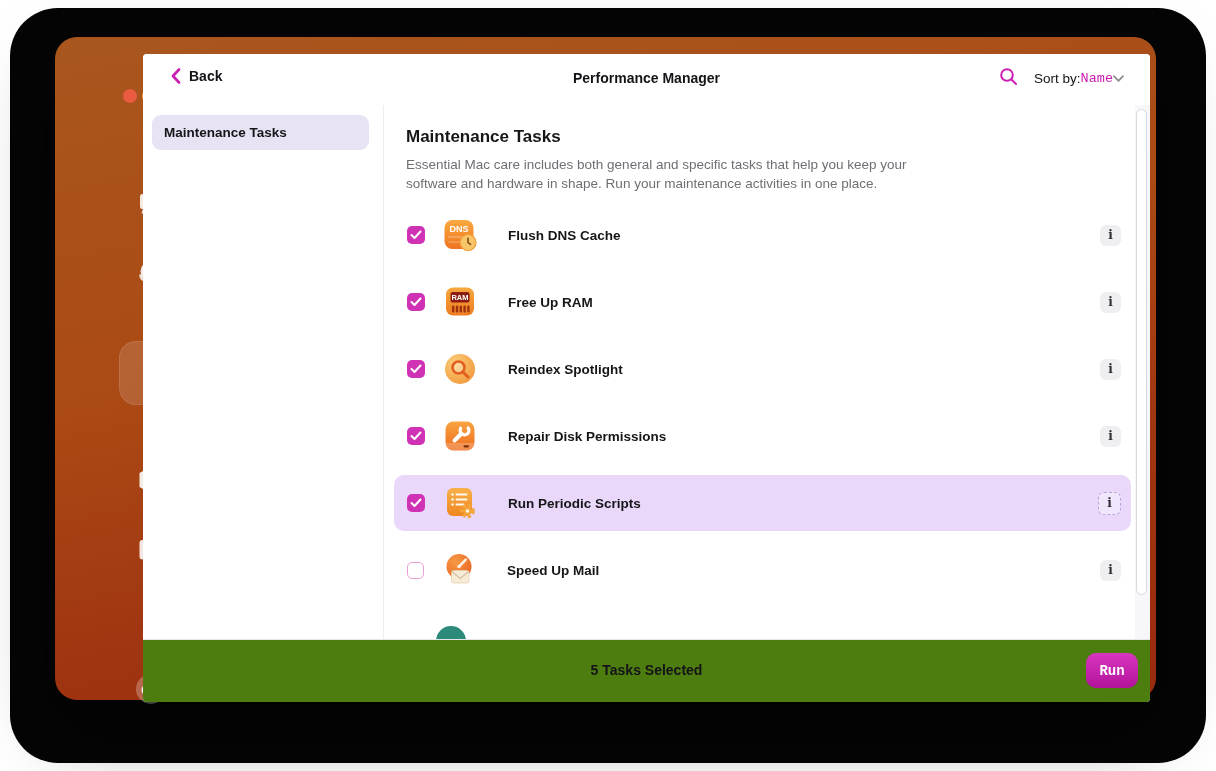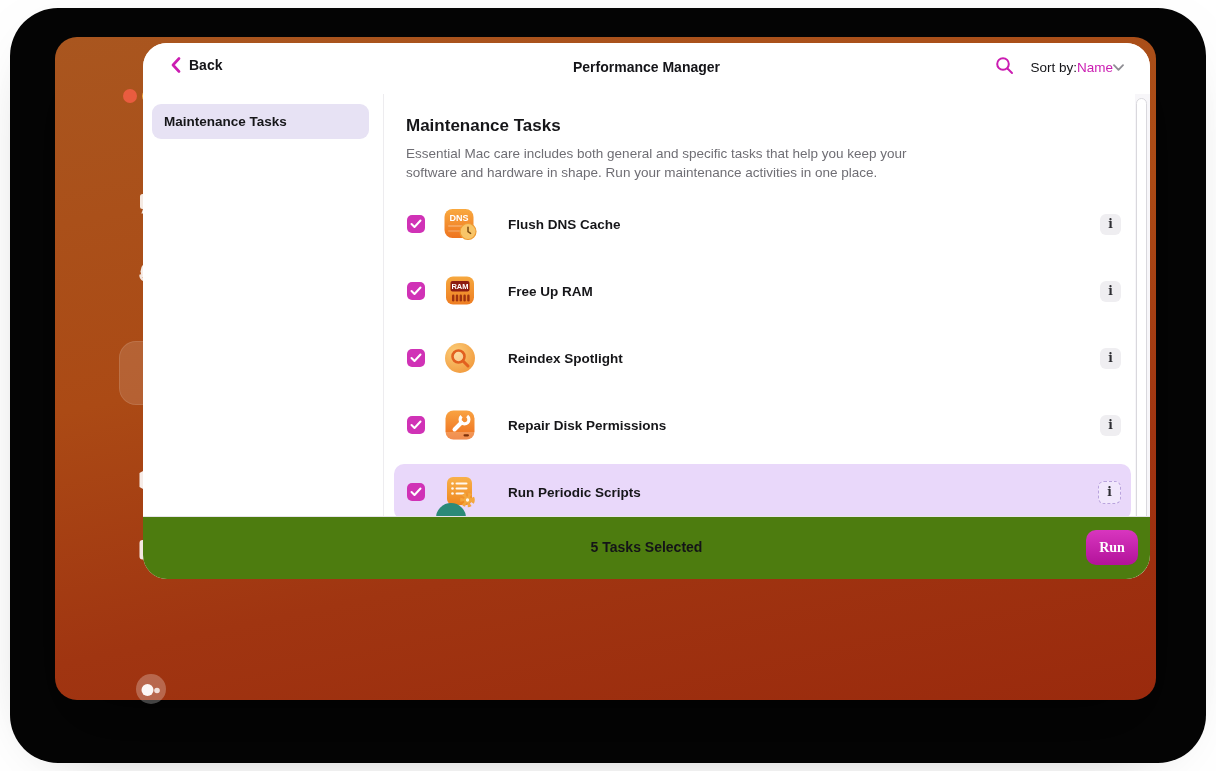--- a/index.html
+++ b/index.html
@@ -23,7 +23,7 @@
   .notif-dot{position:absolute;right:-4px;top:-4px;width:16px;height:16px;border-radius:50%;
     background:#fdfdfd;box-shadow:0 0 0 4px rgba(150,60,15,.55);}
   
-  .panel{position:absolute;left:88px;top:6px;width:1007px;height:536px;background:#fff;border-radius:24px;overflow:hidden;}
+  .panel{position:absolute;left:88px;top:17px;width:1007px;height:648px;background:#fff;border-radius:4px;overflow:hidden;}
   .p-header{position:absolute;left:0;top:0;right:0;height:51px;border-bottom:1px solid #eceaee;background:#fff;}
   .back-btn{position:absolute;left:28px;top:14px;display:flex;align-items:center;gap:8px;cursor:pointer;}
   .back-btn span{font-size:14px;font-weight:700;color:#141418;}

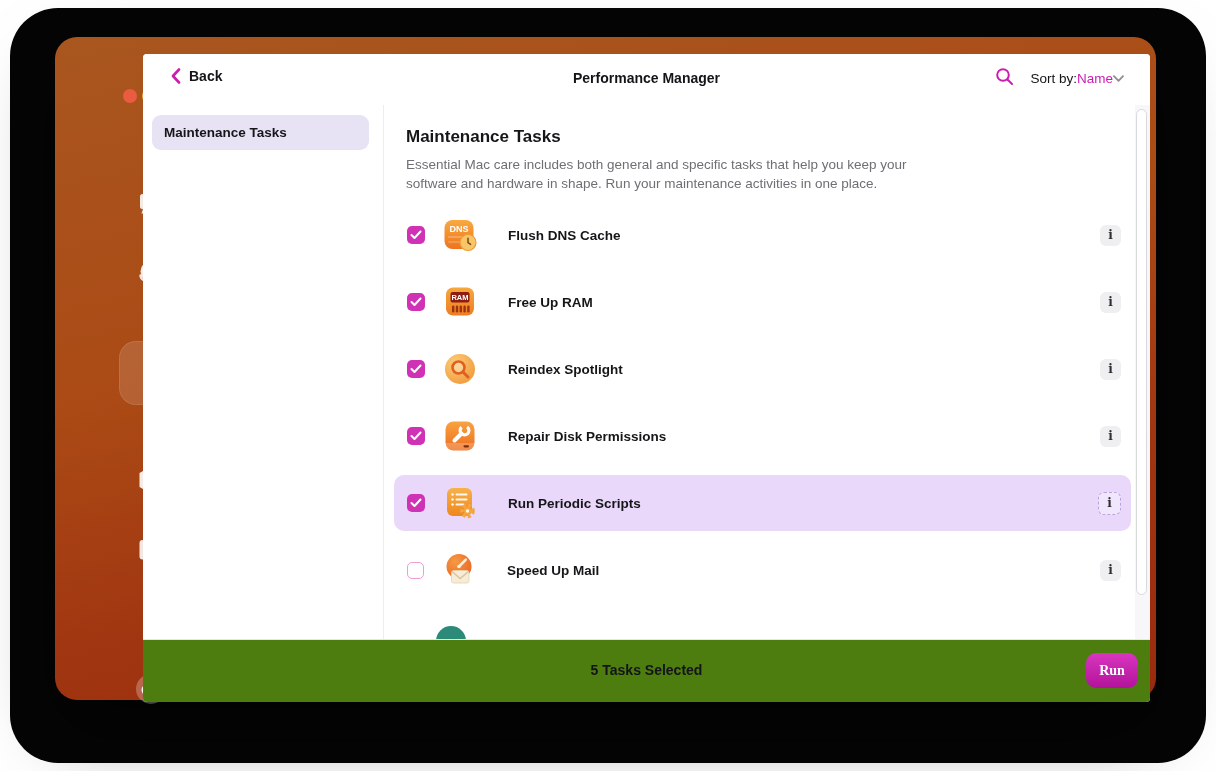--- a/index.html
+++ b/index.html
@@ -31,7 +31,7 @@
   .hdr-right{position:absolute;right:26px;top:13px;display:flex;align-items:center;gap:16px;}
   .sort-wrap{display:flex;align-items:center;gap:0;font-size:13.5px;}
   .sort-label{color:#141418;font-weight:400;}
-  .sort-value{color:#cb1db2;font-weight:400;}
+  .sort-value{color:#cb1db2;font-weight:400;font-family:Liberation Mono, monospace;}
   
   .p-sidebar{position:absolute;left:0;top:51px;bottom:62px;width:240px;border-right:1px solid #edecef;background:#fff;}
   .side-item{margin:10px 14px 0 9px;padding:10px 12px;border-radius:9px;font-size:13.5px;color:#68676d;cursor:pointer;}

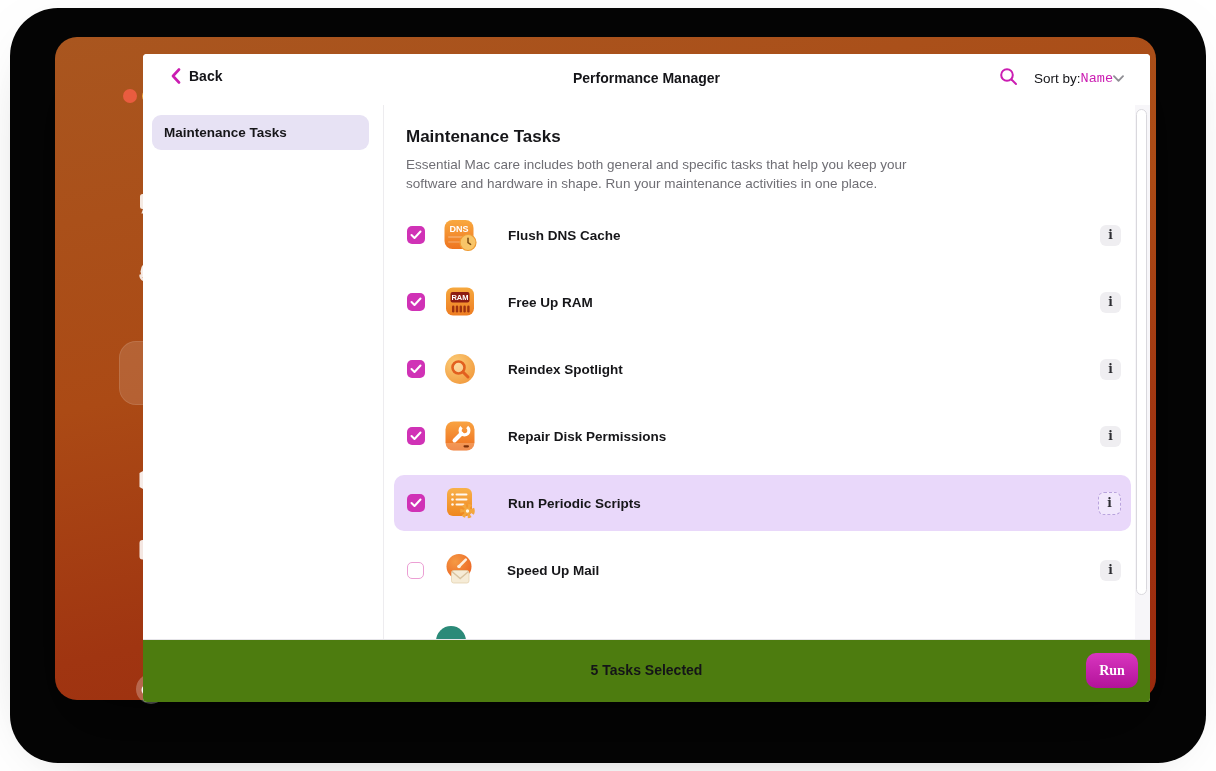--- a/index.html
+++ b/index.html
@@ -62,7 +62,7 @@
   .footer-status{position:absolute;left:0;right:0;top:22px;text-align:center;font-size:14px;font-weight:700;color:#141418;}
   .run-btn{position:absolute;right:12px;top:13px;width:52px;height:35px;border:none;border-radius:10px;cursor:pointer;
     background:linear-gradient(180deg,#d836bf 0%,#b3129a 100%);color:#fff;font-size:14px;font-weight:700;
-    font-family:Liberation Serif, serif;}
+    font-family:Liberation Mono, monospace;}
 </style>
 </head>
 <body>

